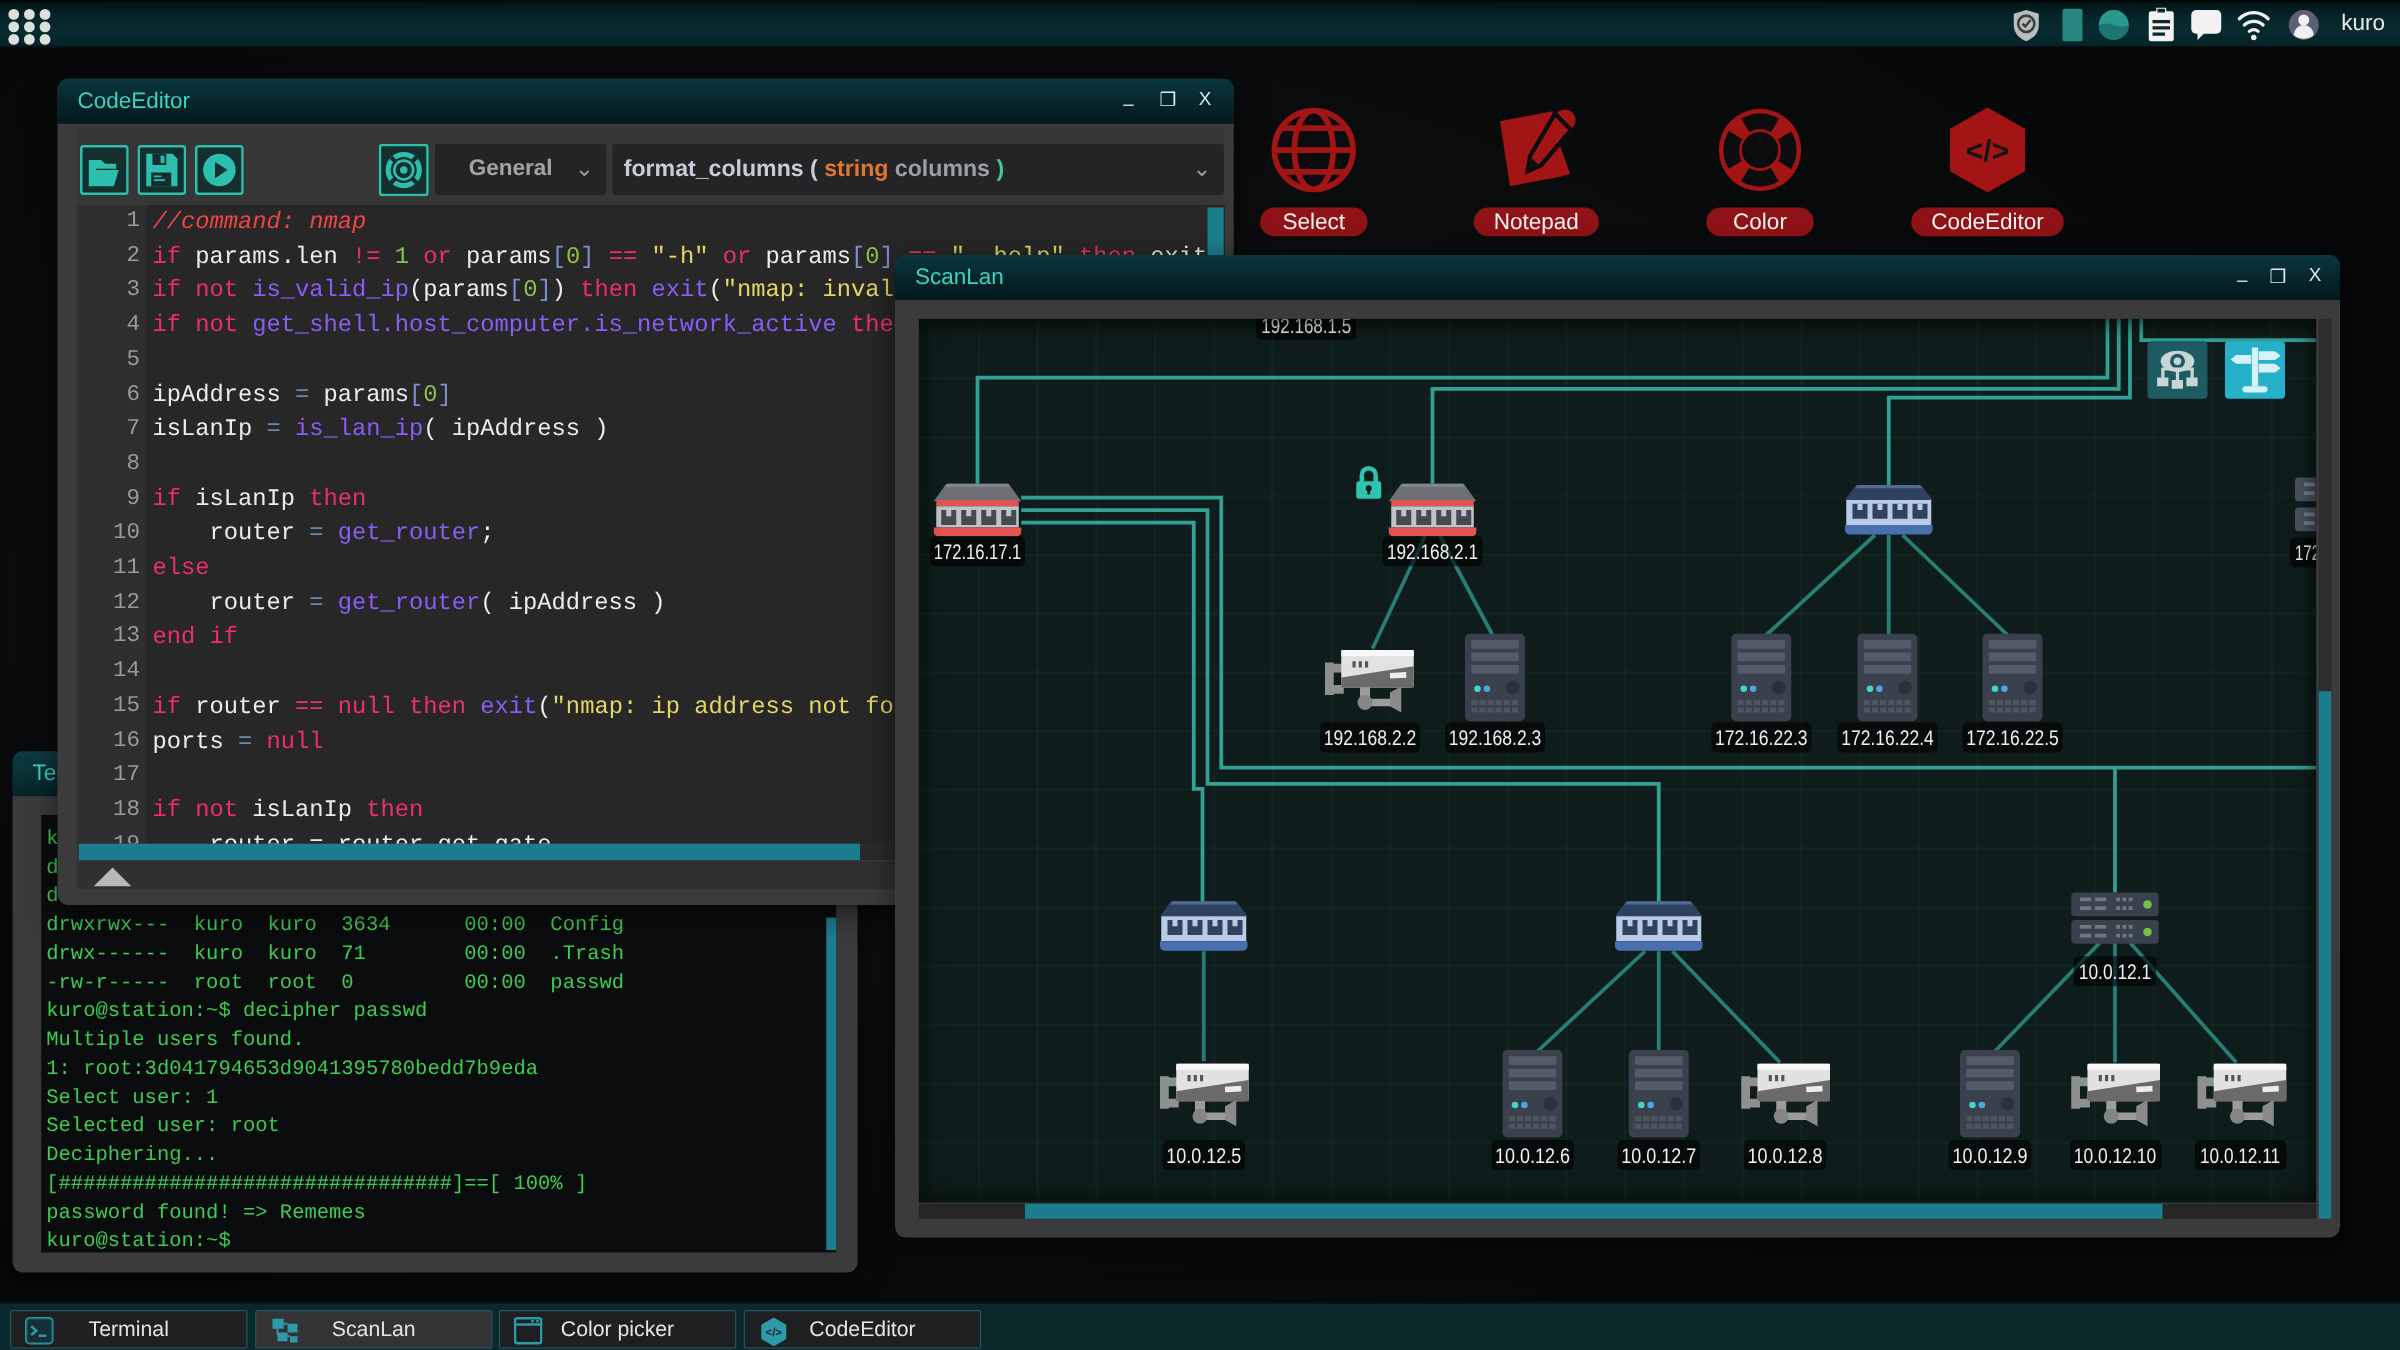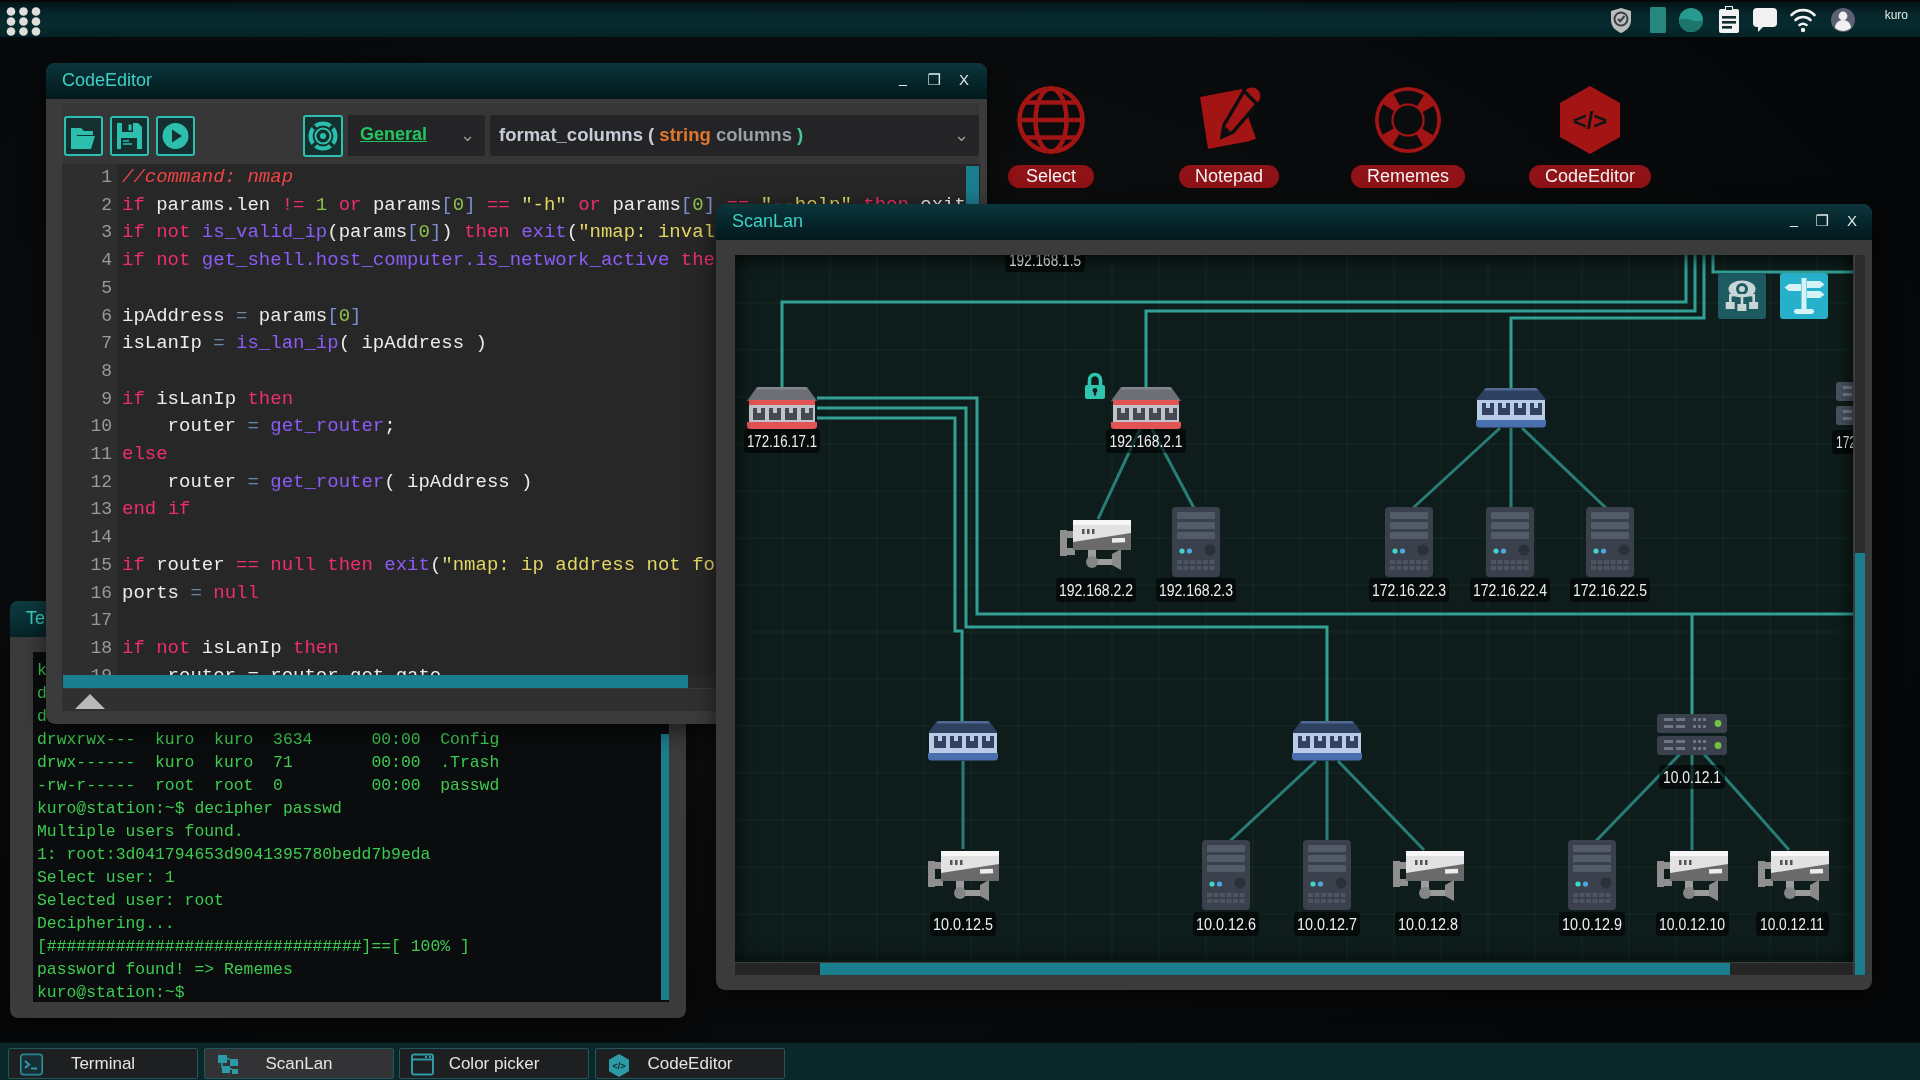--- a/index.html
+++ b/index.html
@@ -12,7 +12,7 @@
   #topbar .clock { position:absolute; left:0; right:0; top:8px; text-align:center; color:#2fbdb4; font-size:18px; }
   #gridicon { position:absolute; top:3px; }
   .tray { position:absolute; top:4px; height:28px; }
-  #kuro { position:absolute; right:12px; top:6px; color:#e8eaea; font-size:12px; }
+  #kuro { position:absolute; right:12px; top:6px; color:#e8eaea; font-size:18px; }
 
   
   .dicon { position:absolute; width:160px; text-align:center; z-index:5; }

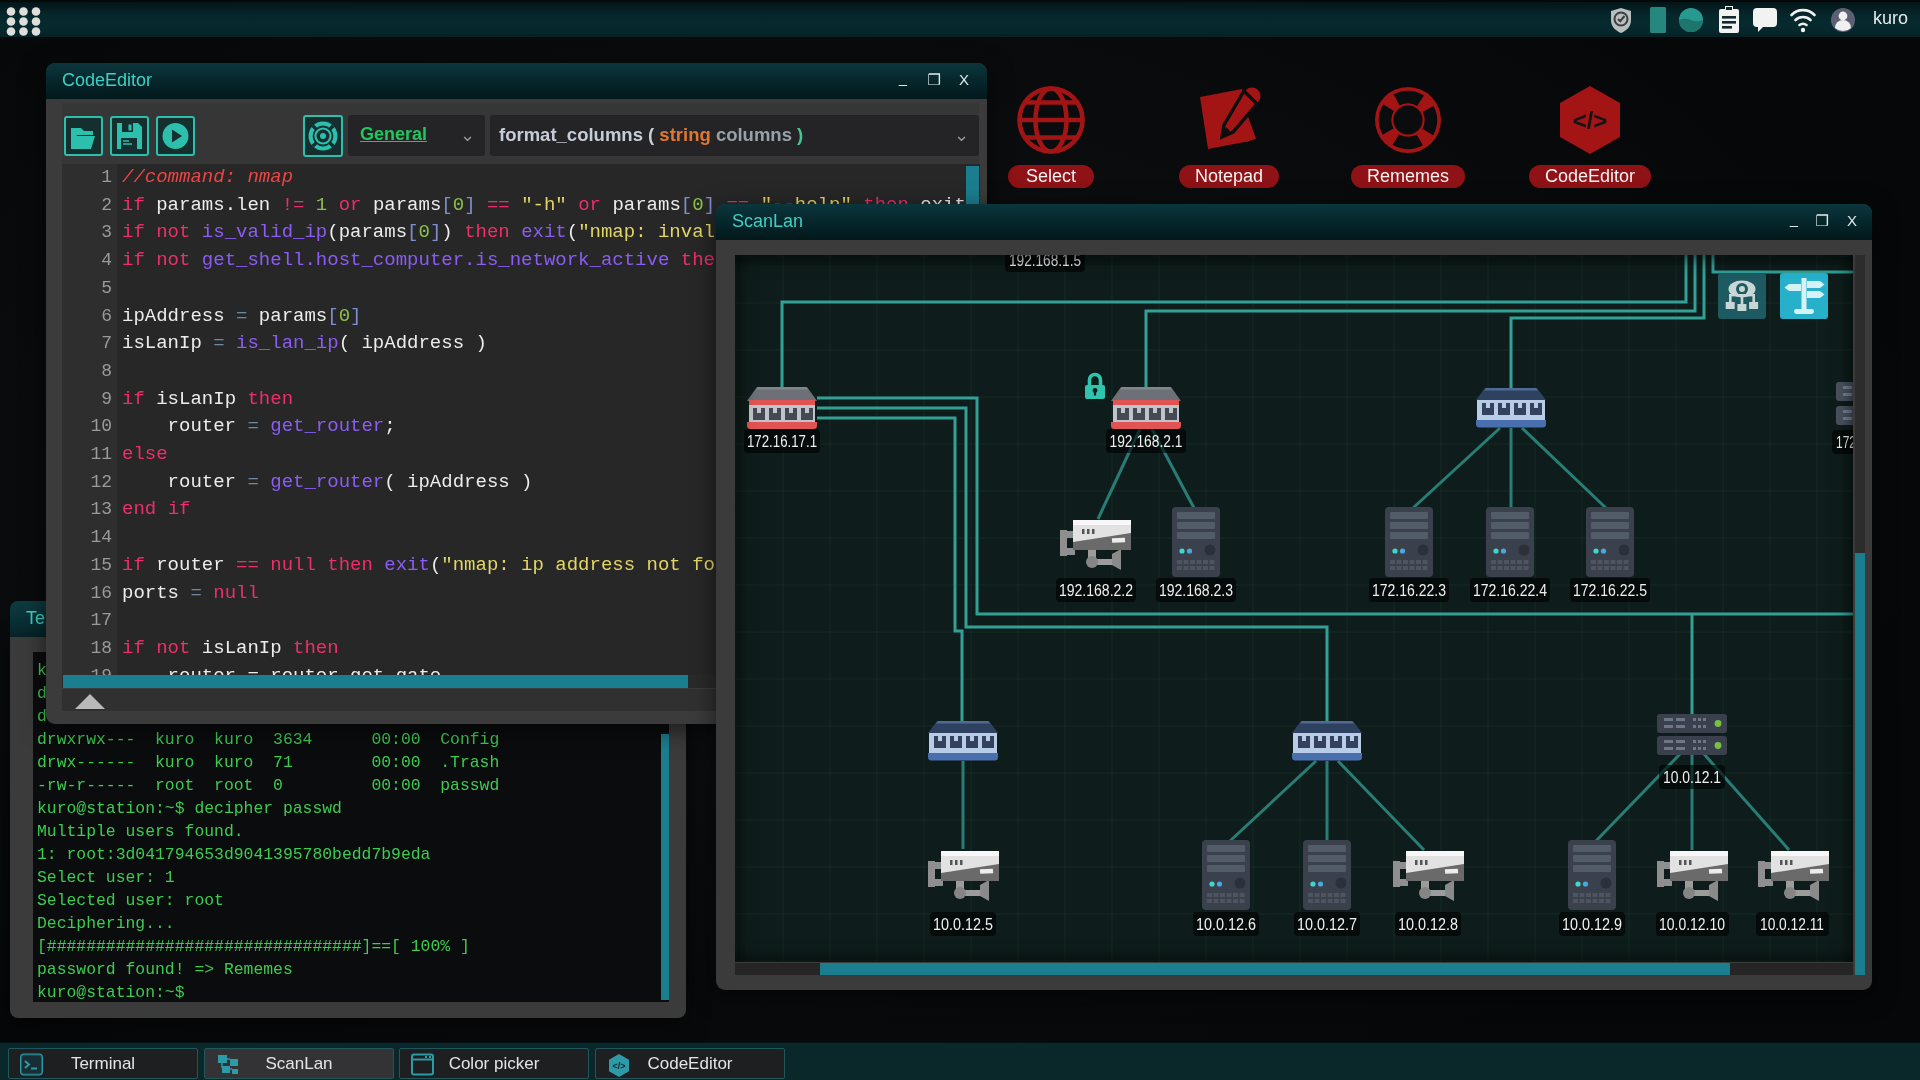--- a/index.html
+++ b/index.html
@@ -201,7 +201,7 @@
   </svg>
 
   <div style="position:absolute; left:302px; top:52px; width:137px; height:41px; background:#242426; border-radius:3px;">
-    <span style="position:absolute; left:12px; top:9px; font-size:18px; font-weight:bold; color:#22c55e;text-decoration:underline;">General</span>
+    <span style="position:absolute; left:27px; top:9px; font-size:18px; font-weight:bold; color:#a3a3a3;">General</span>
     <span style="position:absolute; right:10px; top:9px; color:#9a9a9a; font-size:18px;">⌄</span>
   </div>
 

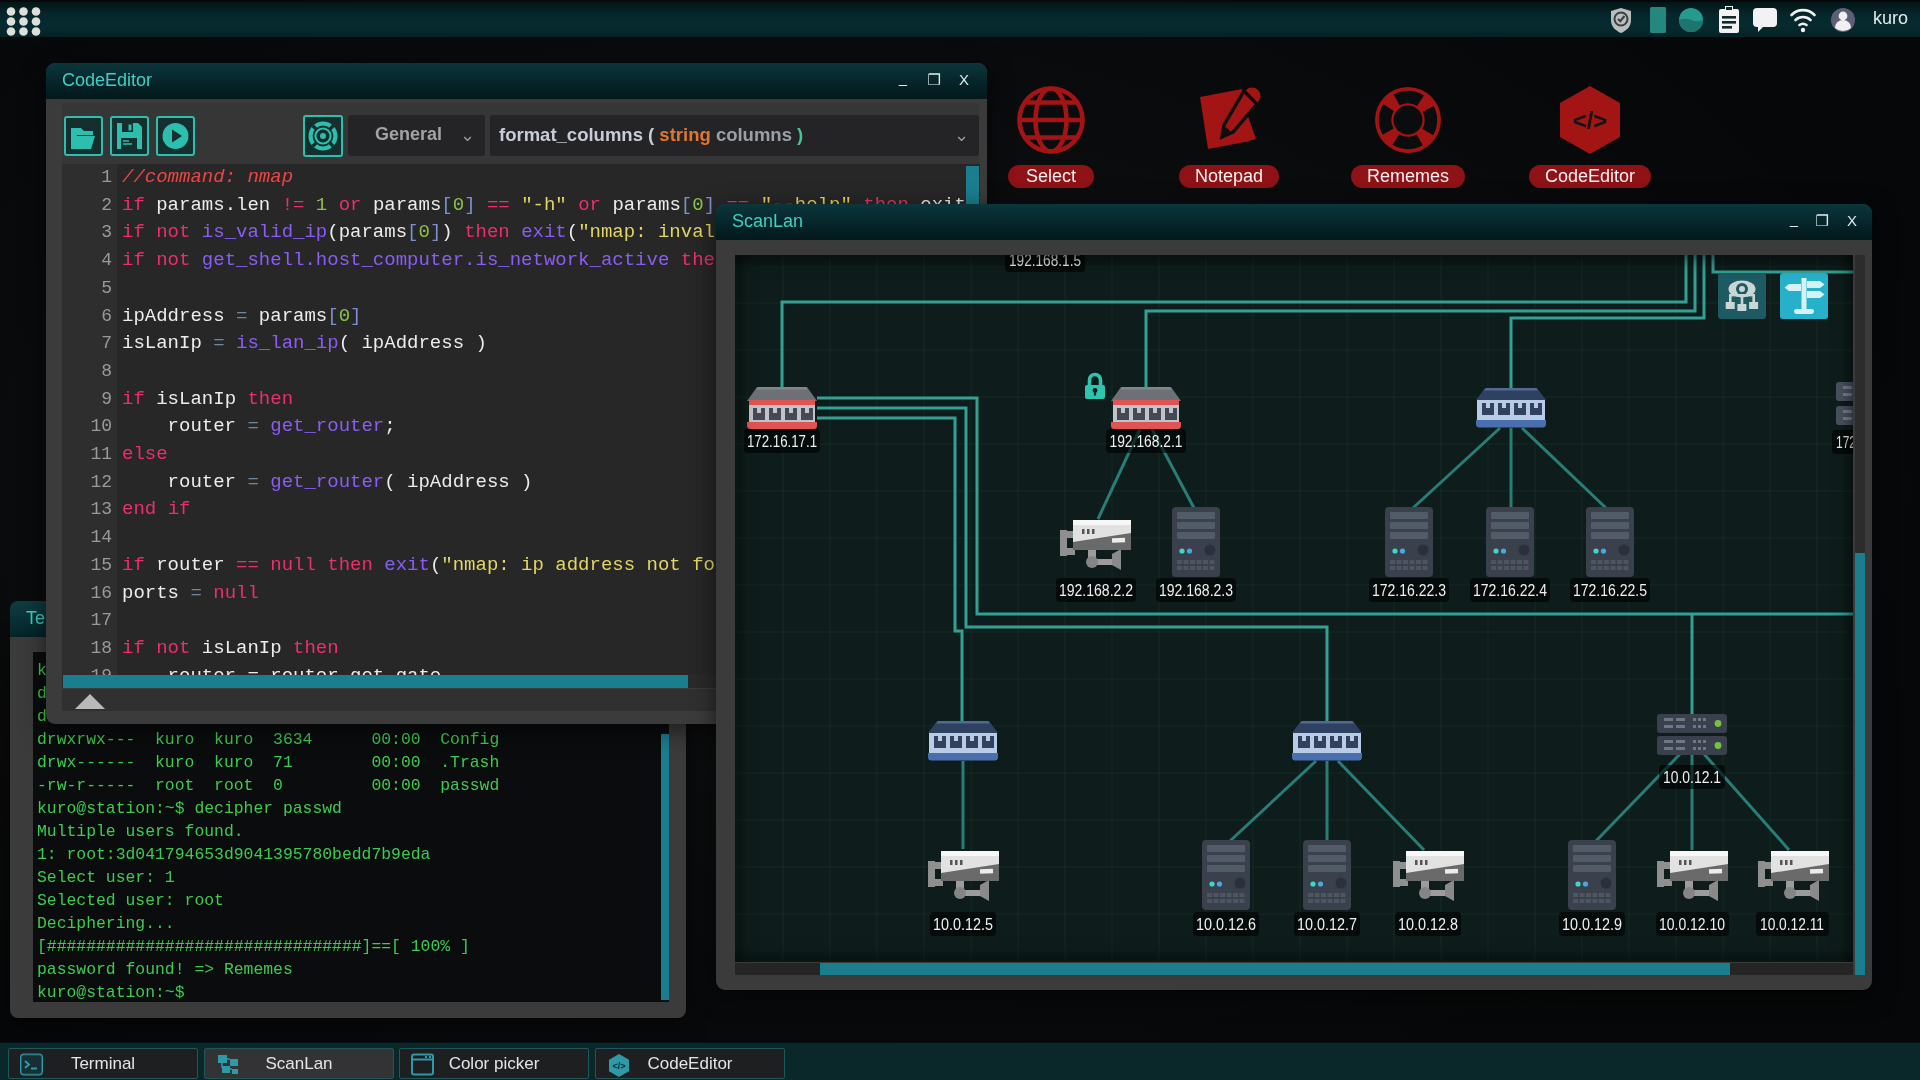--- a/index.html
+++ b/index.html
@@ -129,7 +129,7 @@
     <circle cx="36" cy="36" r="14.5" fill="#0b0c0e"></circle>
     <circle cx="36" cy="36" r="23" fill="none" stroke="#0b0c0e" stroke-width="12.5" stroke-dasharray="25.00 11.13" stroke-dashoffset="12.50"></circle>
   </svg>
-  <br><span class="lbl" style="min-width:86px;">Rememes</span>
+  <br><span class="lbl" style="min-width:86px;">Color</span>
 </div>
 <div class="dicon" style="left:1510px; top:84px;">
   <svg width="72" height="72" viewBox="0 0 72 72">

